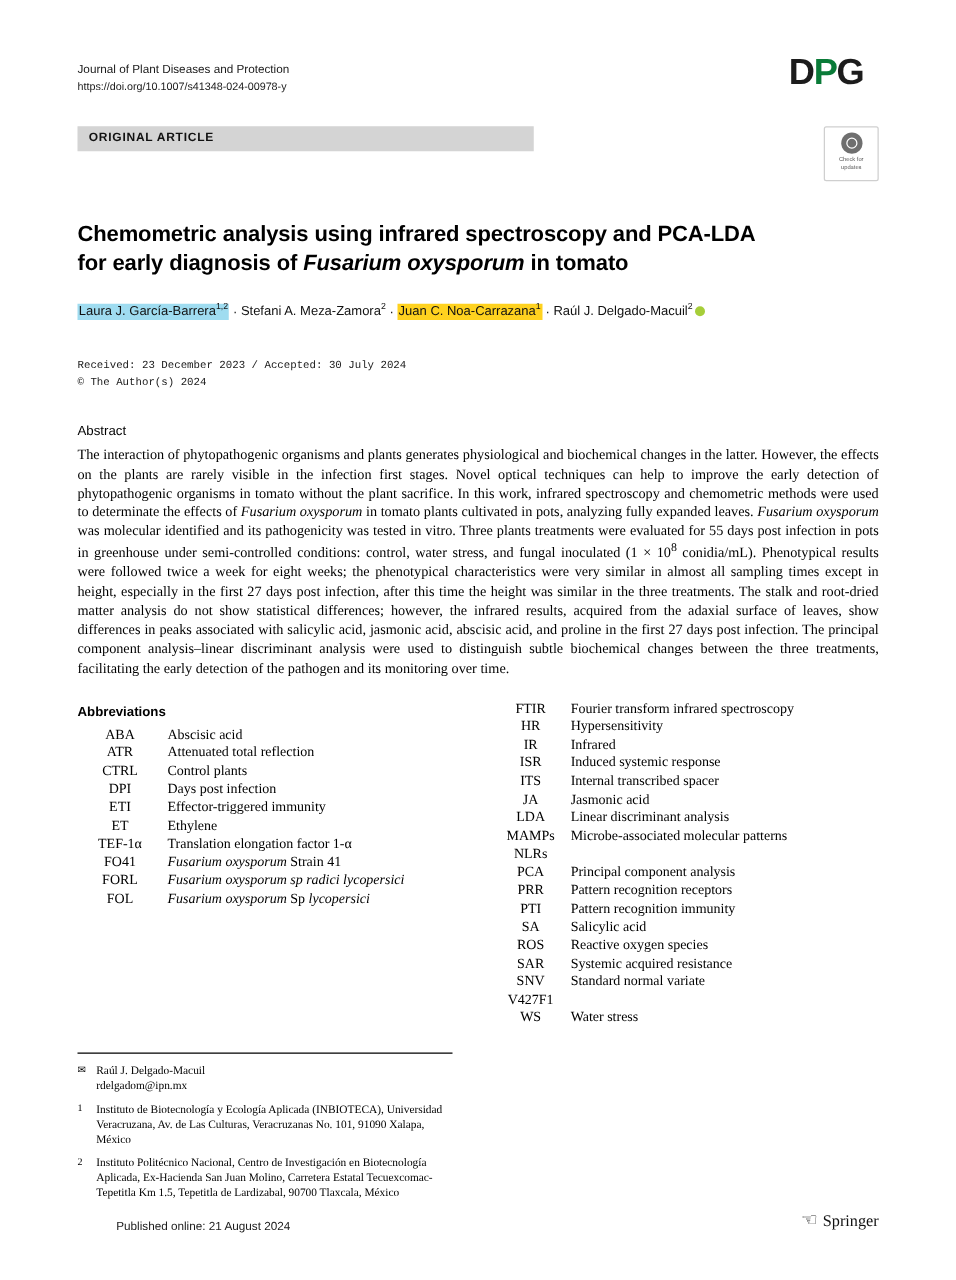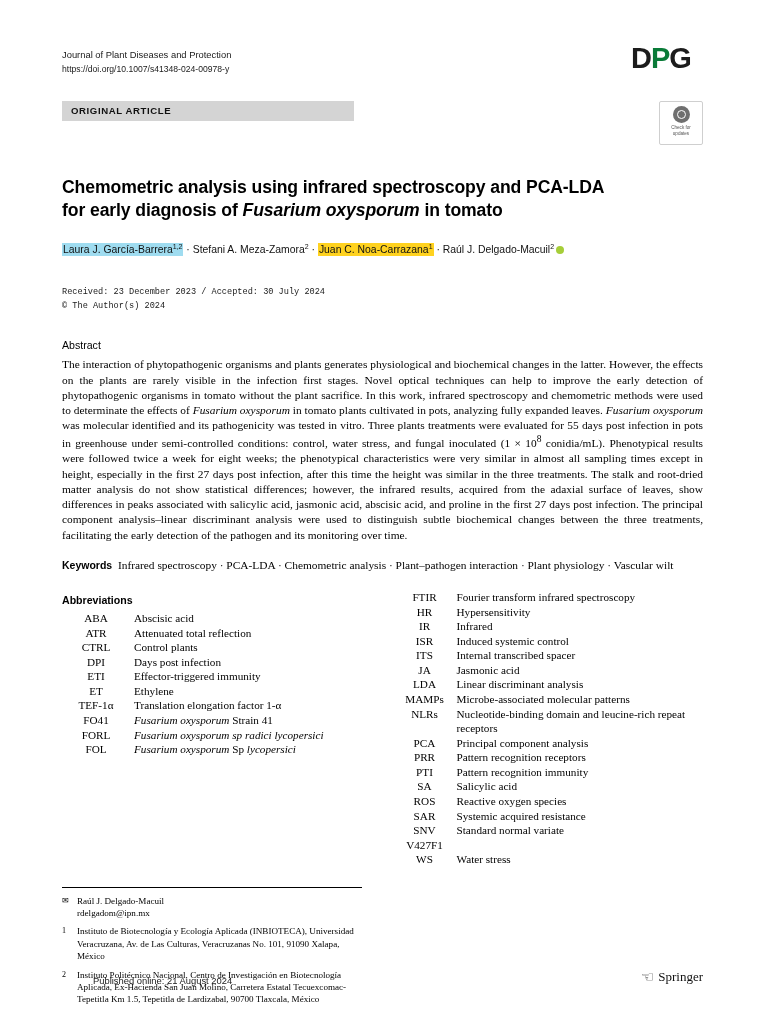--- a/index.html
+++ b/index.html
@@ -64,7 +64,7 @@
   }
   .article-type {
     background: #d4d4d4;
-    width: 292px;
+    width: 365px;
     height: 20px;
     line-height: 20px;
     font-family: "Liberation Sans", sans-serif;

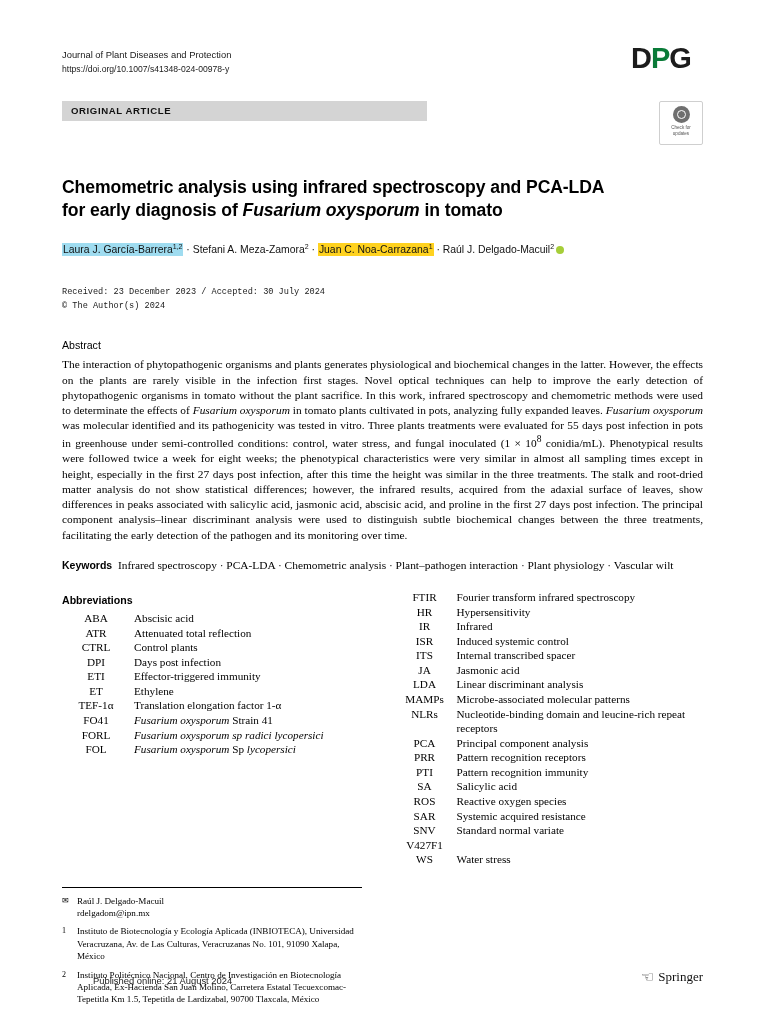--- a/index.html
+++ b/index.html
@@ -308,9 +308,6 @@
     <span>The interaction of phytopathogenic organisms and plants generates physiological and biochemical changes in the latter. However, the effects on the plants are rarely visible in the infection first stages. Novel optical techniques can help to improve the early detection of phytopathogenic organisms in tomato without the plant sacrifice. In this work, infrared spectroscopy and chemometric methods were used to determinate the effects of </span><span class="it">Fusarium oxysporum</span><span> in tomato plants cultivated in pots, analyzing fully expanded leaves. </span><span class="it">Fusarium oxysporum</span><span> was molecular identified and its pathogenicity was tested in vitro. Three plants treatments were evaluated for 55 days post infection in pots in greenhouse under semi-controlled conditions: control, water stress, and fungal inoculated (1 × 10</span><sup>8</sup><span> conidia/mL). Phenotypical results were followed twice a week for eight weeks; the phenotypical characteristics were very similar in almost all sampling times except in height, especially in the first 27 days post infection, after this time the height was similar in the three treatments. The stalk and root-dried matter analysis do not show statistical differences; however, the infrared results, acquired from the adaxial surface of leaves, show differences in peaks associated with salicylic acid, jasmonic acid, abscisic acid, and proline in the first 27 days post infection. The principal component analysis–linear discriminant analysis were used to distinguish subtle biochemical changes between the three treatments, facilitating the early detection of the pathogen and its monitoring over time.</span>
   </div>
 
-  <div class="keywords">
-    <b>Keywords</b>&nbsp; <span>Infrared spectroscopy · PCA-LDA · Chemometric analysis · Plant–pathogen interaction · Plant physiology · Vascular wilt</span>
-  </div>
 
   <div class="abbrev-head">Abbreviations</div>
   <div class="abbrev-cols">

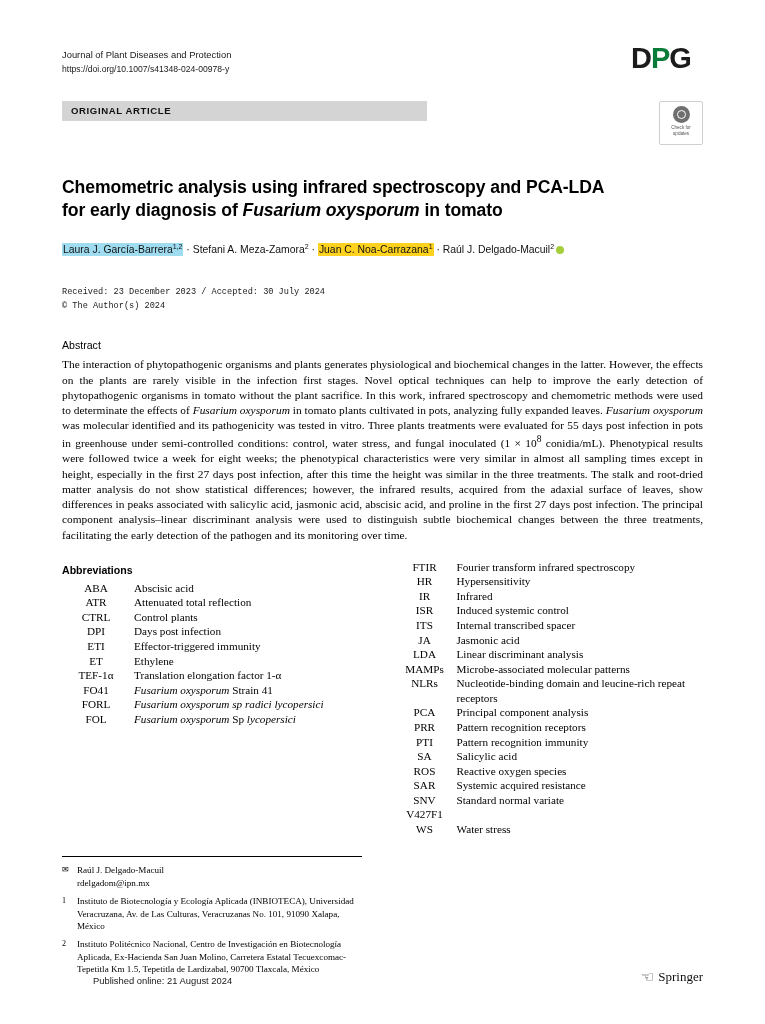--- a/index.html
+++ b/index.html
@@ -368,7 +368,7 @@
         </div>
         <div class="abbrev-row">
           <div class="abbrev-term">ISR</div>
-          <div class="abbrev-def">Induced systemic control</div>
+          <div class="abbrev-def">Induced systemic response</div>
         </div>
         <div class="abbrev-row">
           <div class="abbrev-term">ITS</div>

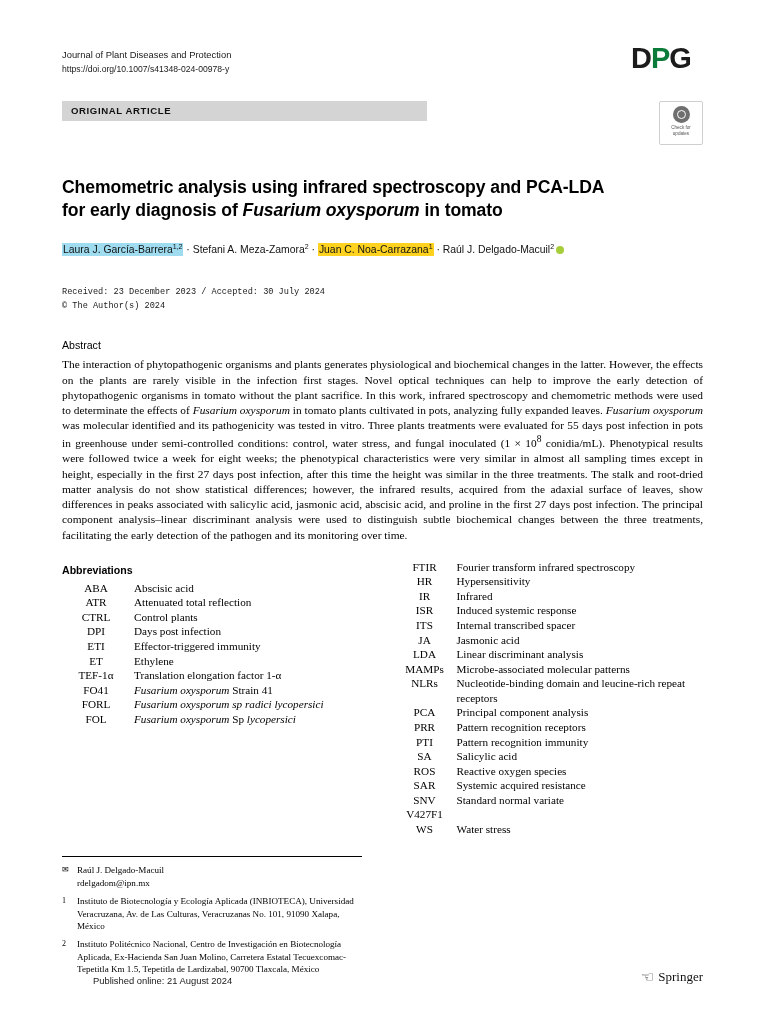--- a/index.html
+++ b/index.html
@@ -388,7 +388,6 @@
         </div>
         <div class="abbrev-row">
           <div class="abbrev-term">NLRs</div>
-          <div class="abbrev-def">Nucleotide-binding domain and leucine-rich repeat receptors</div>
         </div>
         <div class="abbrev-row">
           <div class="abbrev-term">PCA</div>

